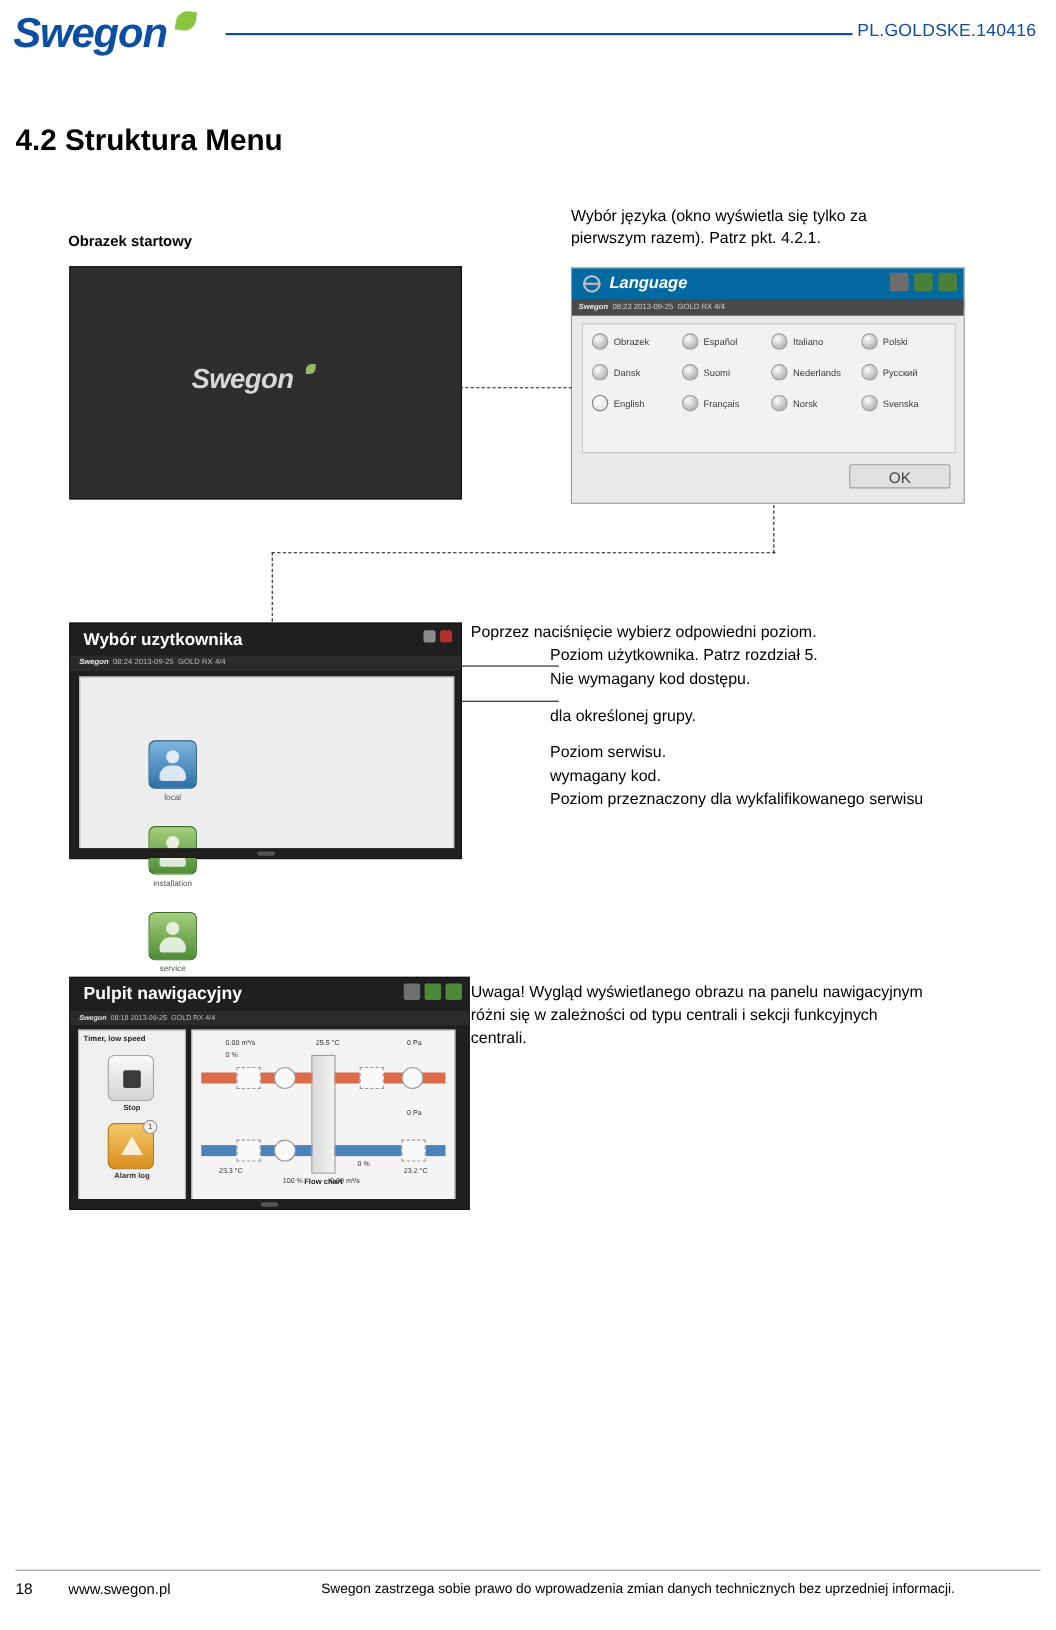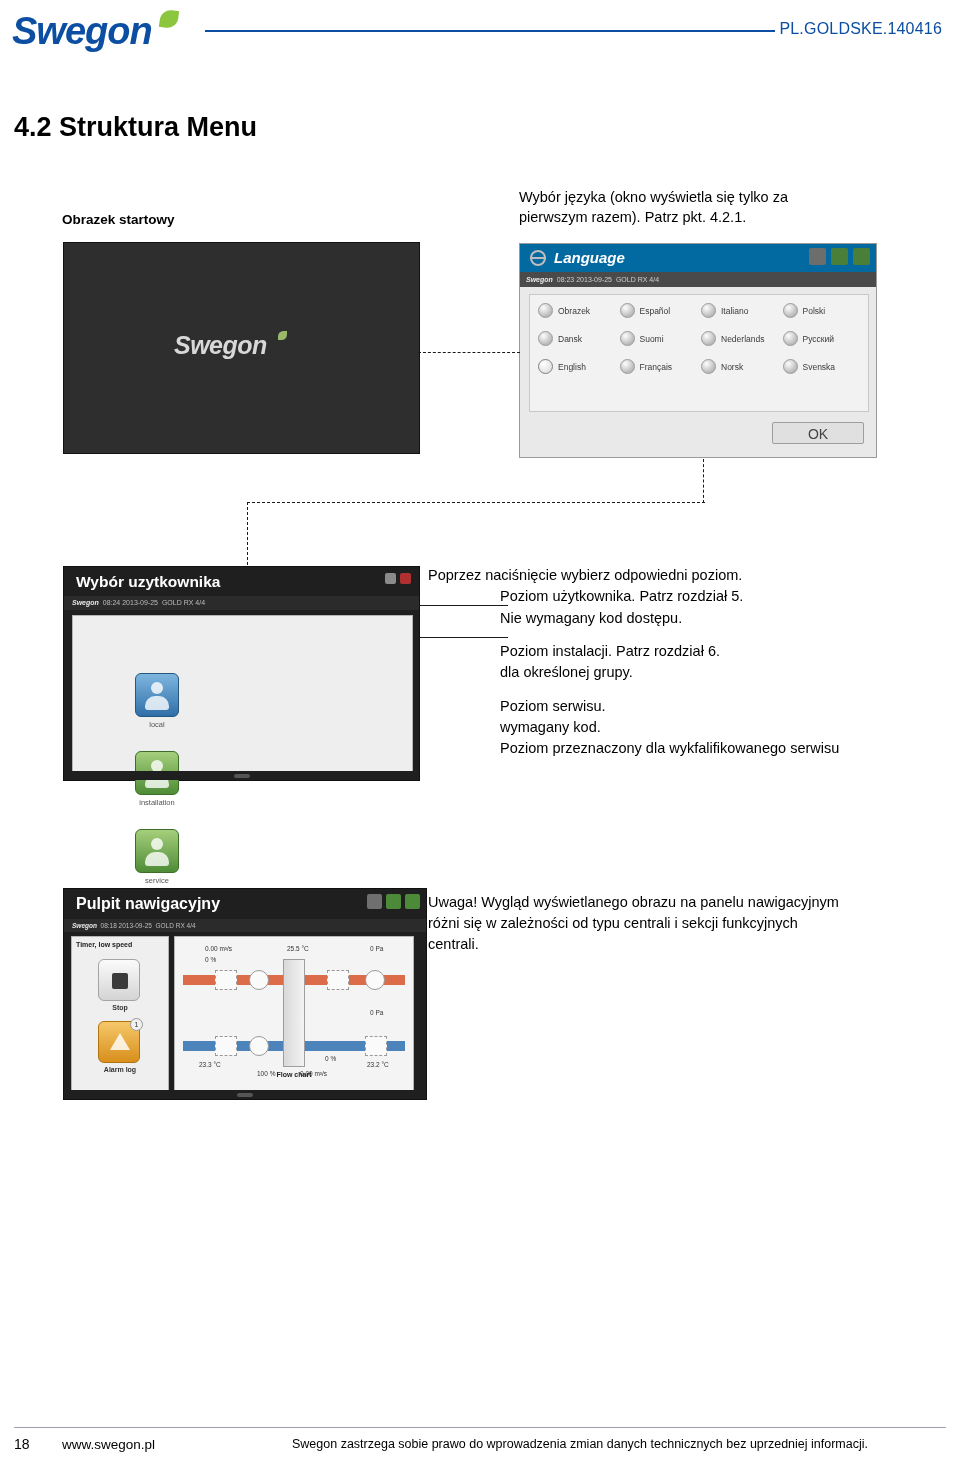--- a/index.html
+++ b/index.html
@@ -402,7 +402,6 @@
   <p class="txt-indent">Poziom użytkownika. Patrz rozdział 5.</p>
   <p class="txt-indent">Nie wymagany kod dostępu.</p>
   <div class="gap"></div>
-  <p class="txt-indent">Poziom instalacji. Patrz rozdział 6.</p>
   <p class="txt-indent">dla określonej grupy.</p>
   <div class="gap"></div>
   <p class="txt-indent">Poziom serwisu.</p>

